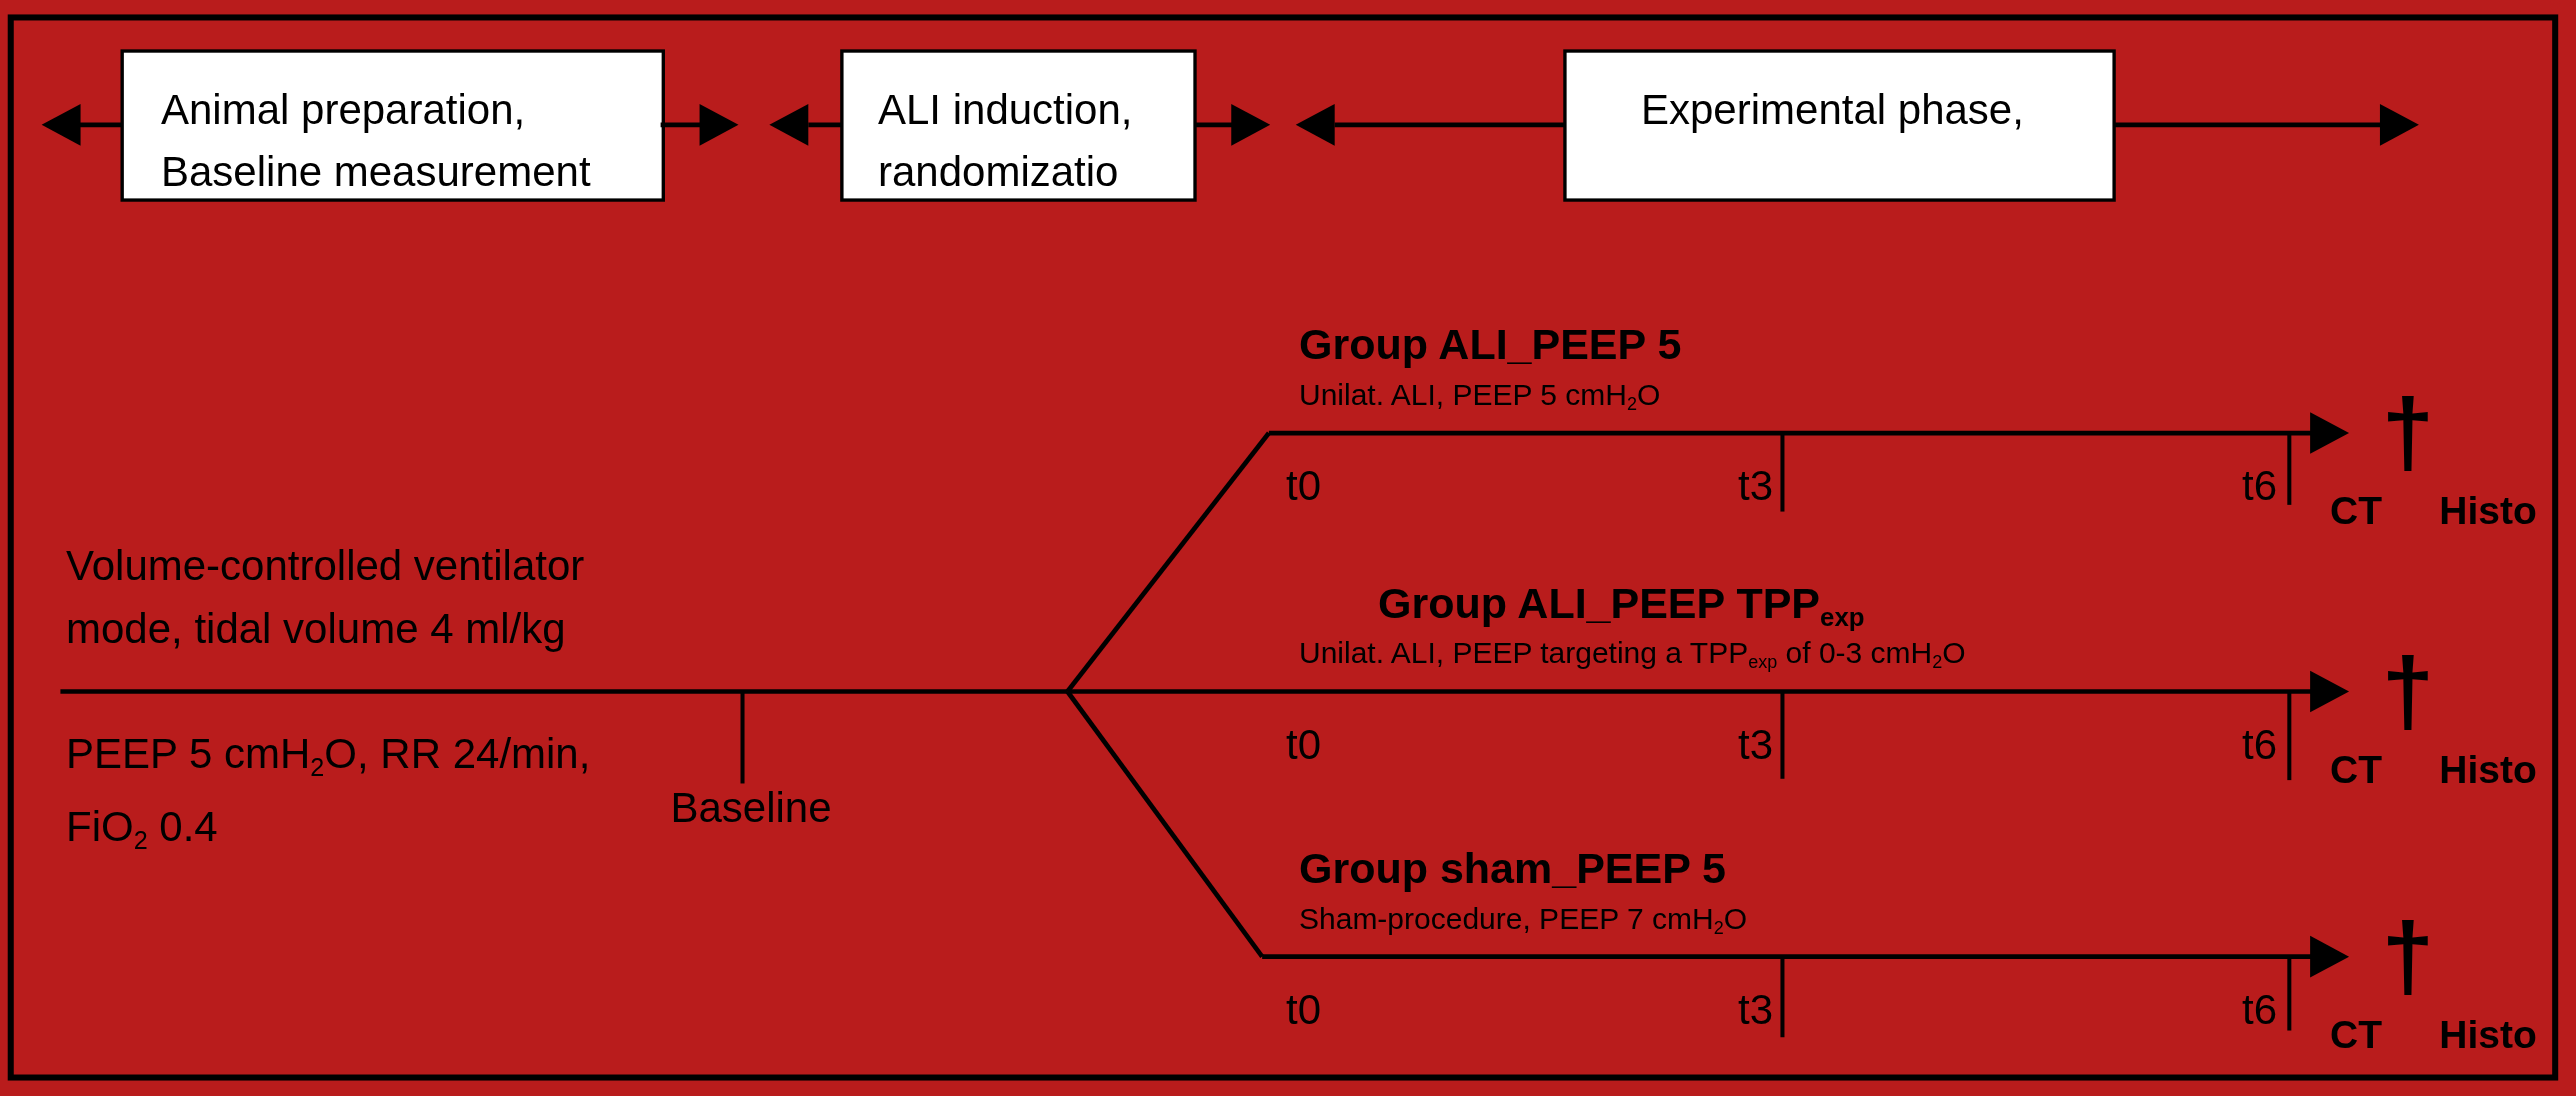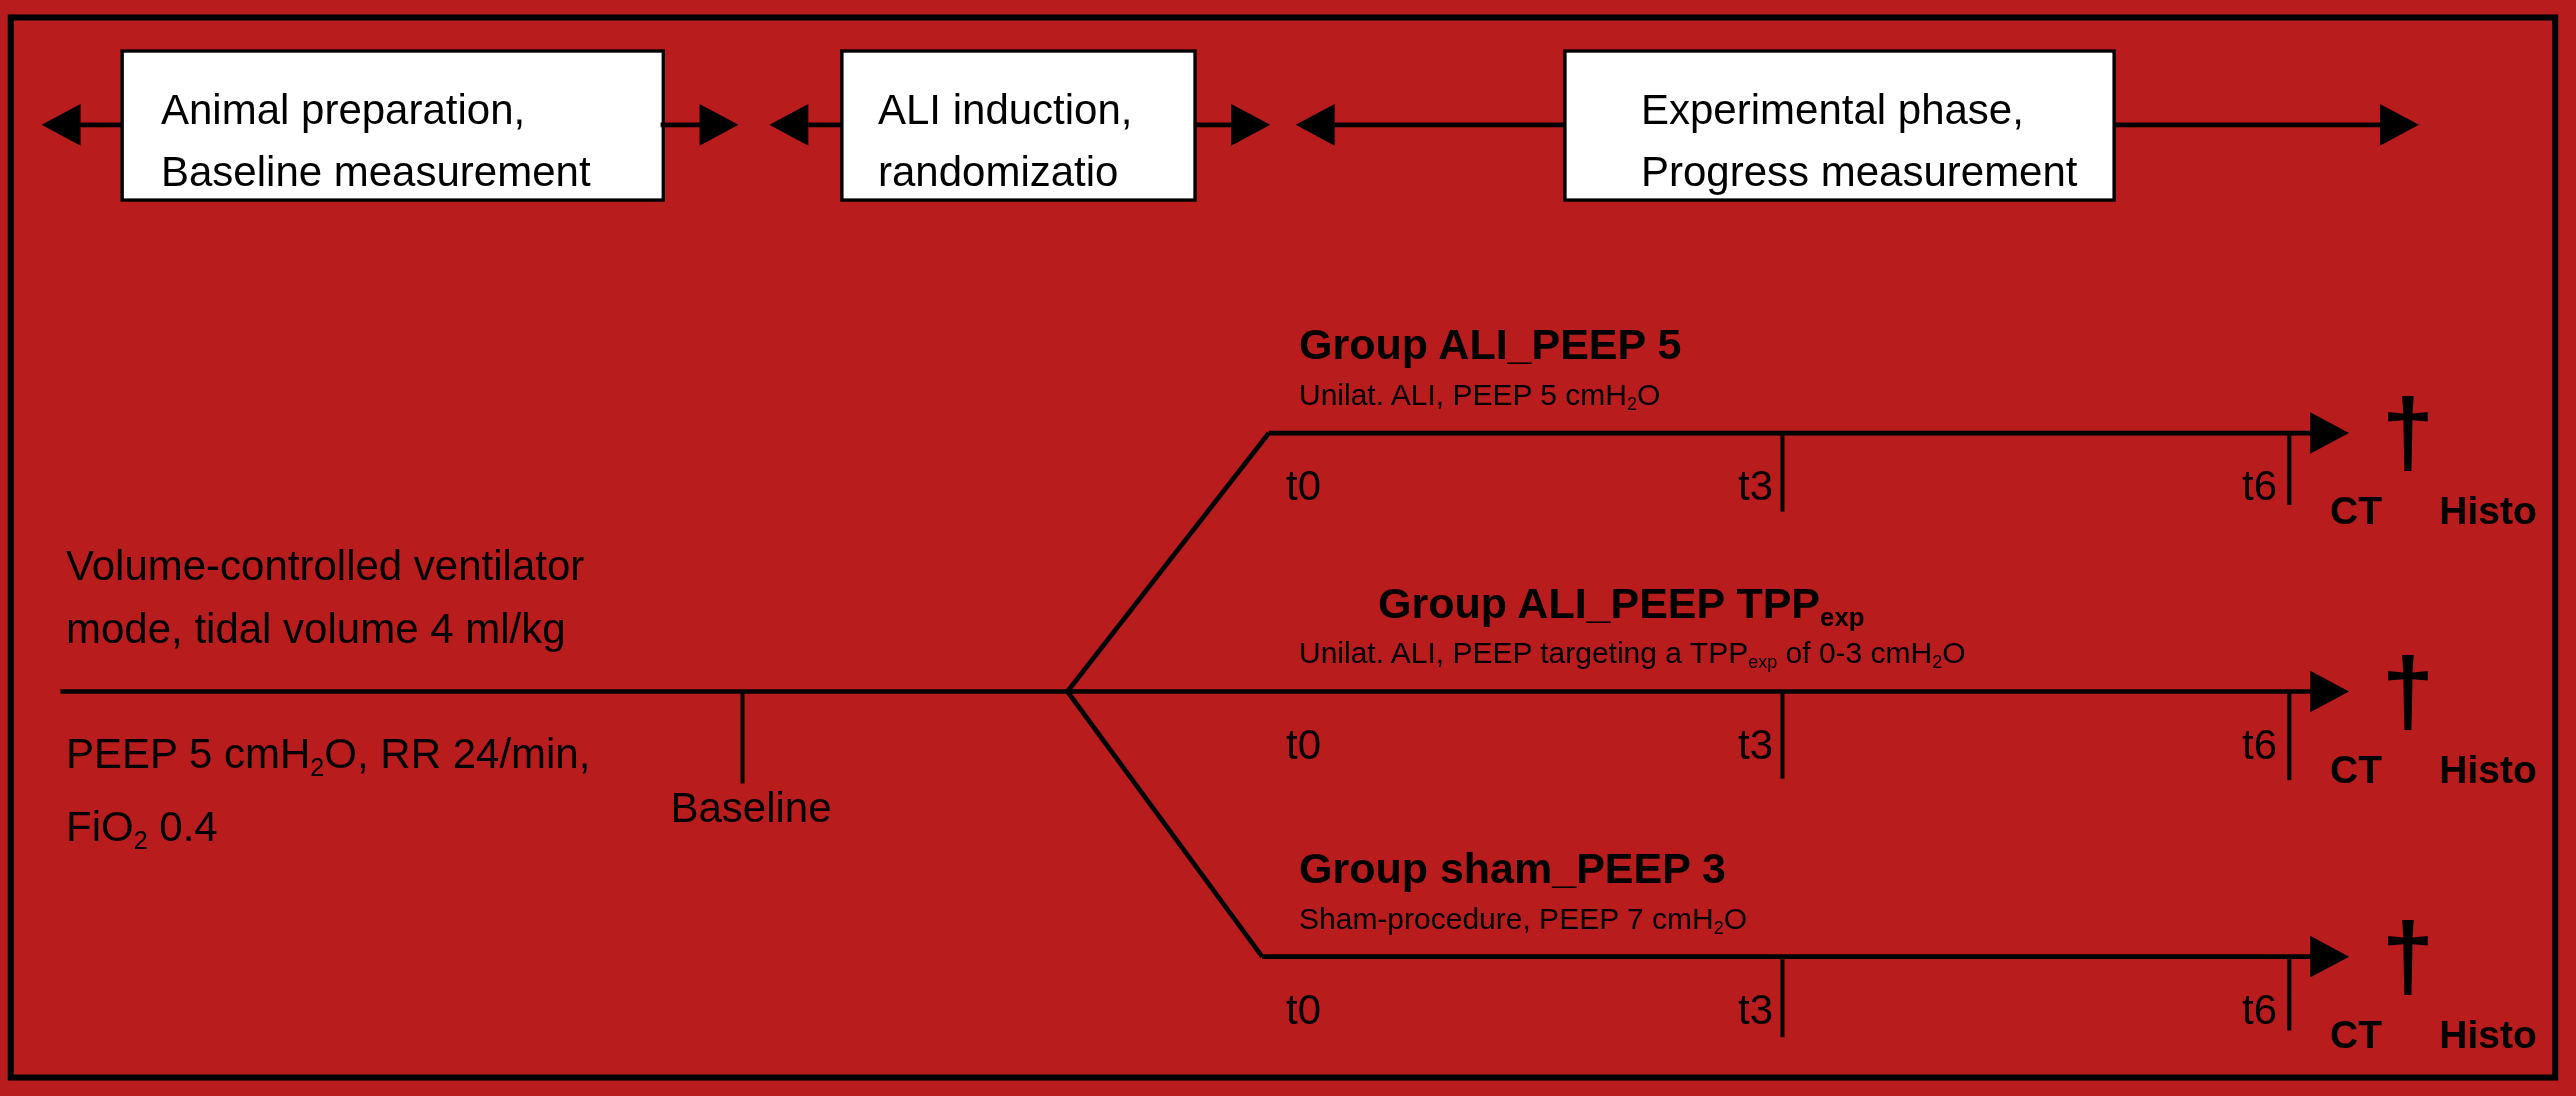--- a/index.html
+++ b/index.html
@@ -89,7 +89,6 @@
   </div>
   <div class="txt boxtxt" style="left:1609px; top:79px;margin-left:32px;">
     <div>Experimental phase,</div>
-    <div>Progress measurement</div>
   </div>
 
   <div class="txt lefttxt" style="left:66px; top:534px; line-height:63px;">

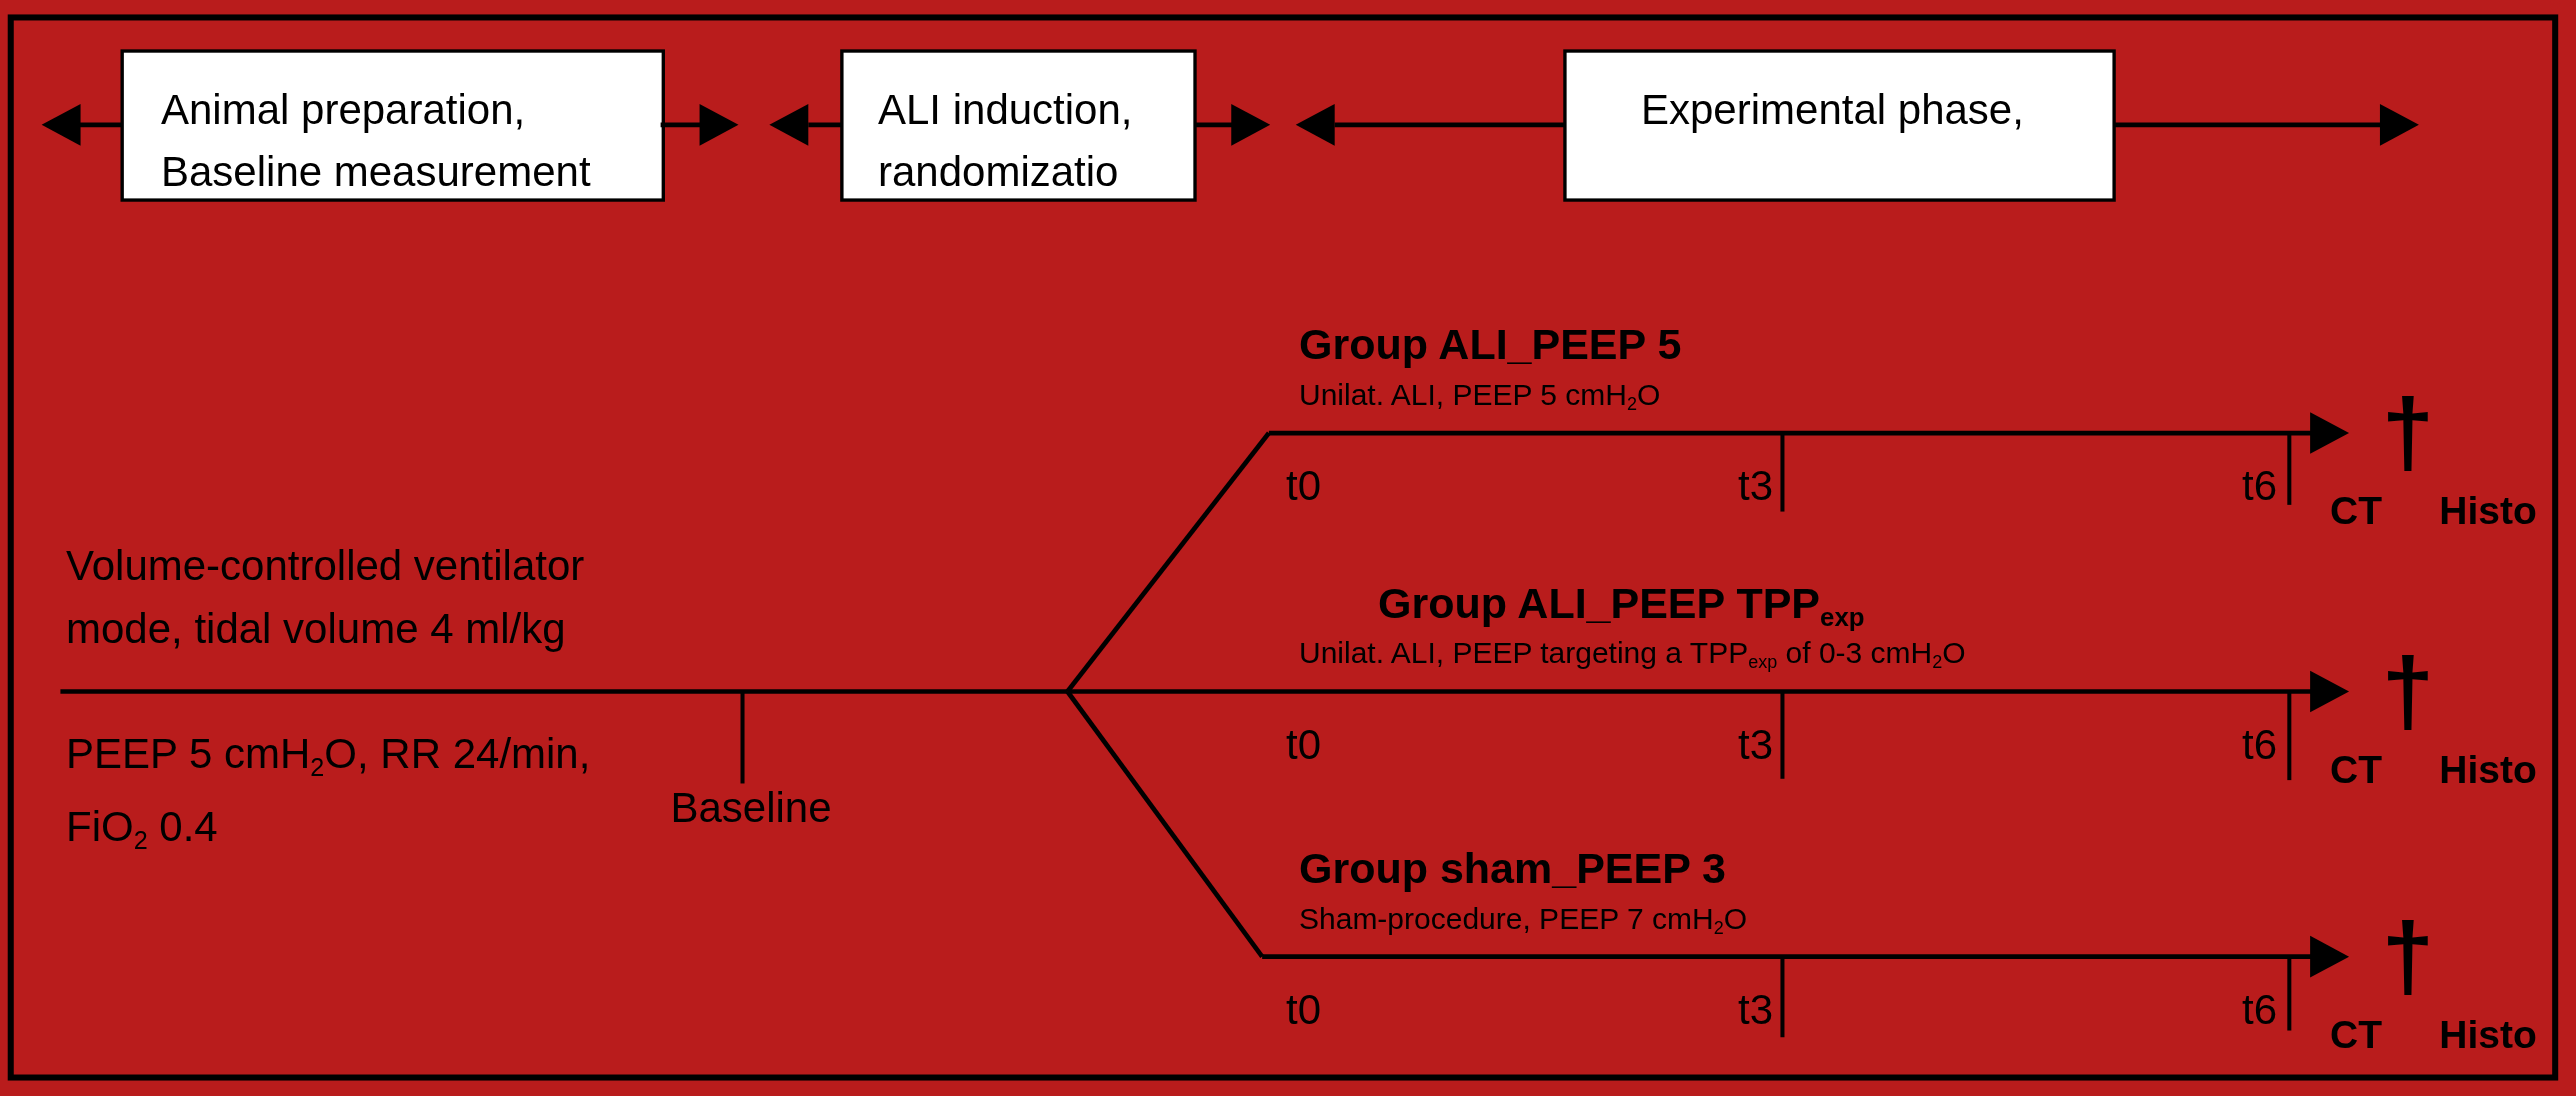--- a/index.html
+++ b/index.html
@@ -129,7 +129,7 @@
   <div class="txt endlab" style="left:2424px; top:748px; width:128px;">Histo</div>
 
   <div class="txt gtitle" style="left:1299px; top:844px;">
-    <span>Group sham_PEEP 3</span><span class="sub"></span>
+    <span>Group sham_PEEP 5</span><span class="sub"></span>
   </div>
   <div class="txt gsub" style="left:1299px; top:902px;">
     <span>Sham-procedure, PEEP 7 cmH</span><span class="sub">2</span><span>O</span><span class="sub"></span><span></span>

